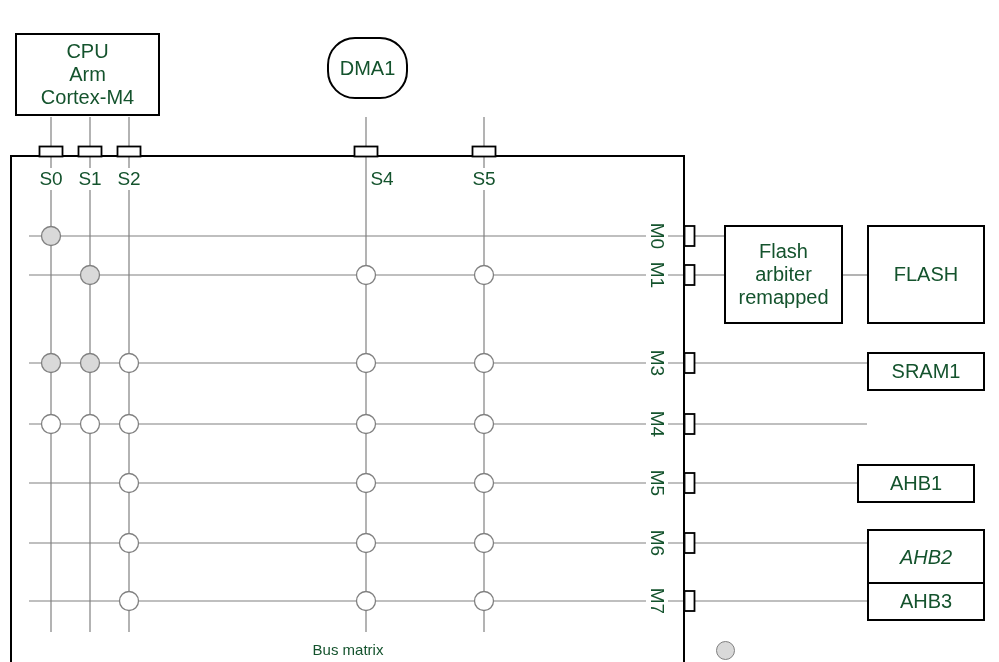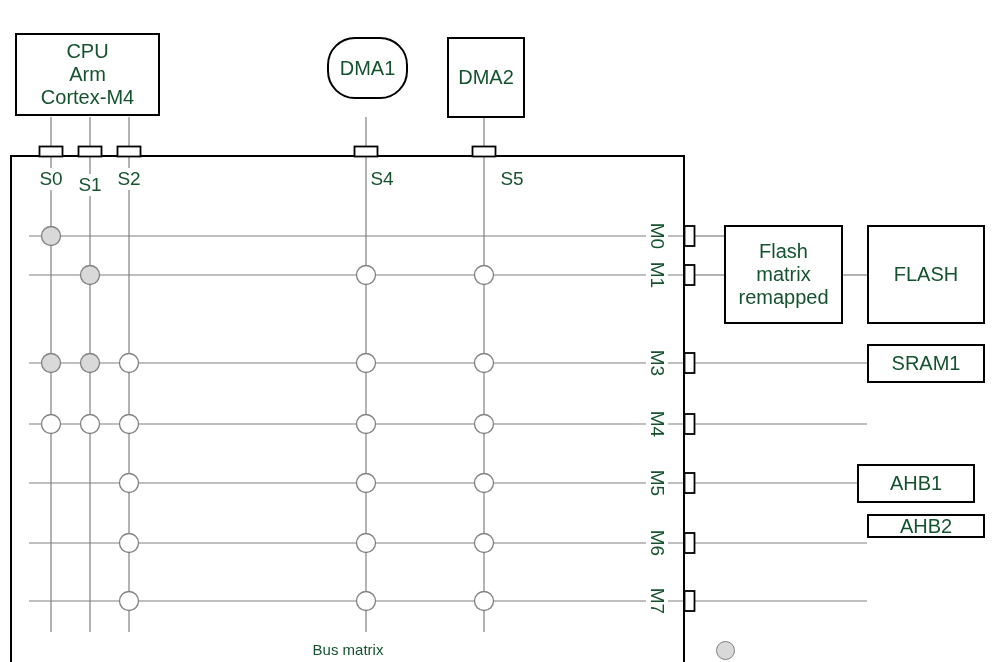--- a/index.html
+++ b/index.html
@@ -141,9 +141,6 @@
     <div>DMA1</div>
   </div>
 
-  <div class="box" style="left:447px;top:21px;width:78px;height:81px;">
-    <div>DMA2</div>
-  </div>
 
   <div class="box" style="left:724px;top:209px;width:119px;height:99px;">
     <div>Flash</div>

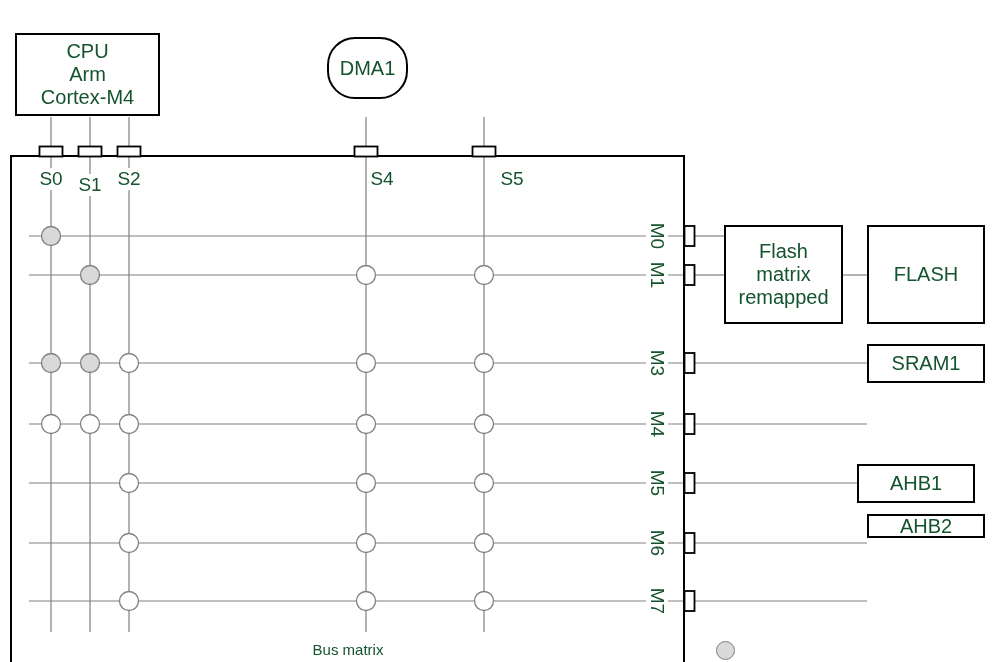--- a/index.html
+++ b/index.html
@@ -171,7 +171,7 @@
   <div class="legend-dot" style="left:716px;top:625px;"></div>
 
 <span class="port-label s-label" style="left: 51px; top: 152px;">S0</span>
-    <span class="port-label s-label" style="left: 90px; top: 158px;">S1</span>
+    <span class="port-label s-label" style="left: 90px; top: 152px;">S1</span>
     <span class="port-label s-label" style="left: 129px; top: 152px;">S2</span>
     <span class="port-label s-label" style="left: 382px; top: 152px;">S4</span>
     <span class="port-label s-label" style="left: 512px; top: 152px;">S5</span>

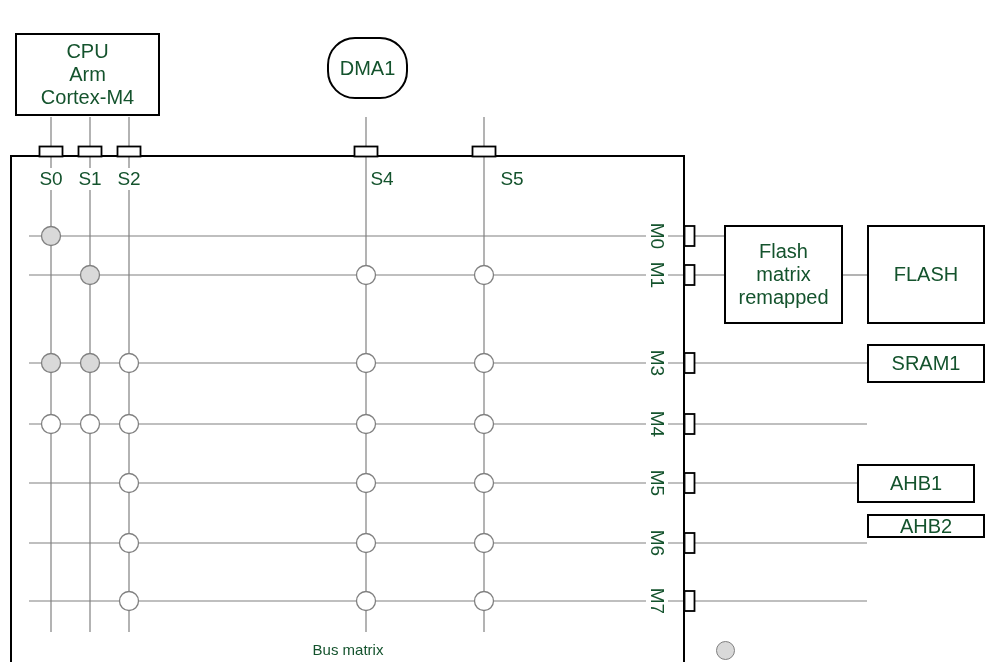--- a/index.html
+++ b/index.html
@@ -174,7 +174,7 @@
     <span class="port-label s-label" style="left: 90px; top: 152px;">S1</span>
     <span class="port-label s-label" style="left: 129px; top: 152px;">S2</span>
     <span class="port-label s-label" style="left: 382px; top: 152px;">S4</span>
-    <span class="port-label s-label" style="left: 512px; top: 152px;">S5</span>
+    <span class="port-label s-label" style="left: 484px; top: 152px;">S5</span>
     <span class="port-label m-label" style="left: 657px; top: 220px;">M0</span>
     <span class="port-label m-label" style="left: 657px; top: 259px;">M1</span>
     <span class="port-label m-label" style="left: 657px; top: 347px;">M3</span>

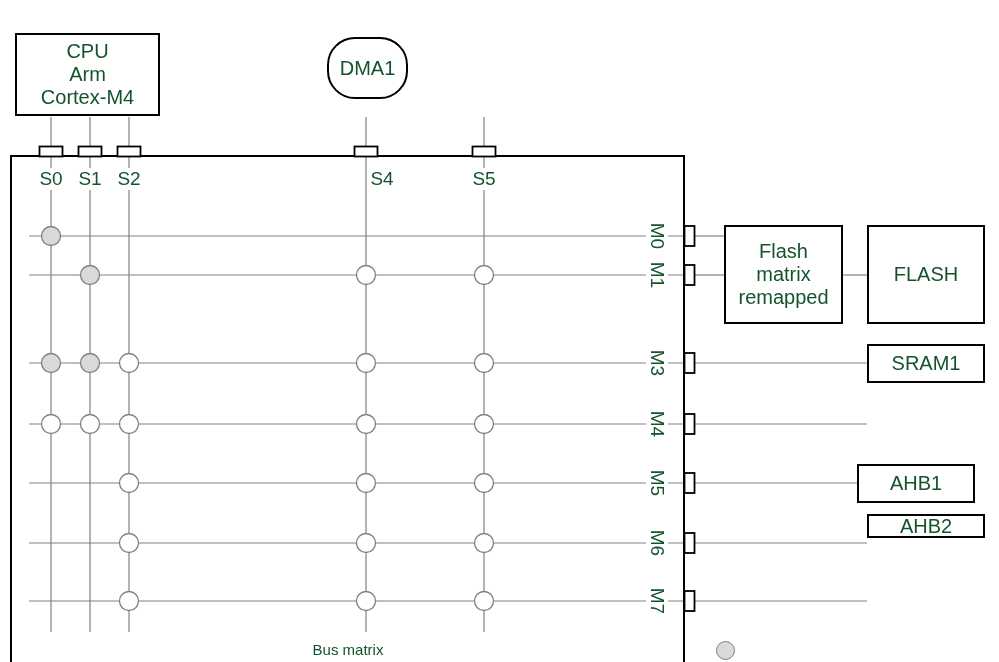--- a/index.html
+++ b/index.html
@@ -144,7 +144,7 @@
 
   <div class="box" style="left:724px;top:209px;width:119px;height:99px;">
     <div>Flash</div>
-    <div>matrix</div>
+    <div>arbiter</div>
     <div>remapped</div>
   </div>
 

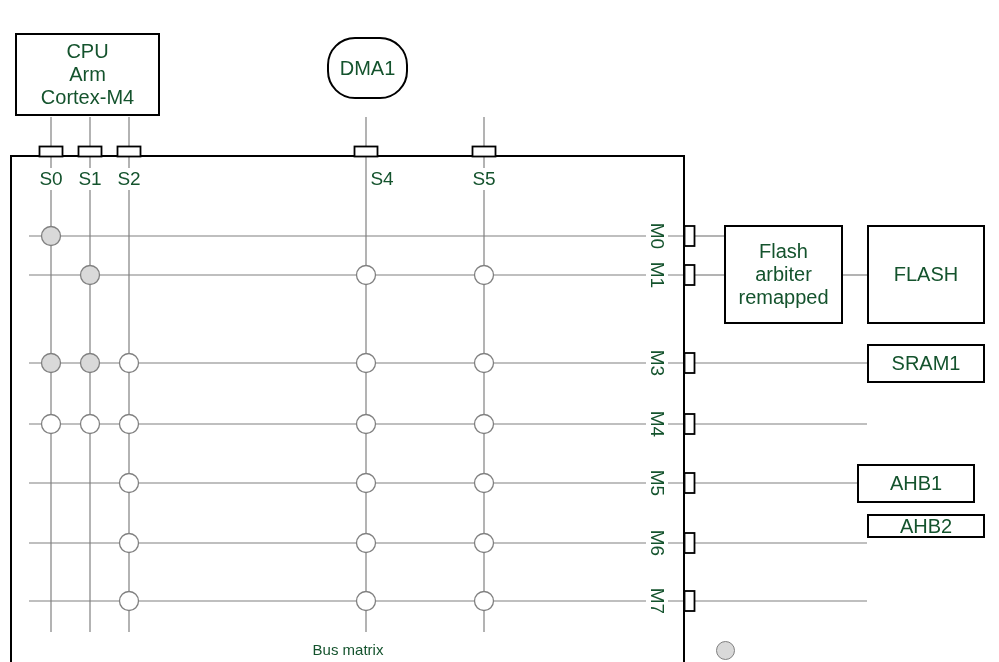--- a/index.html
+++ b/index.html
@@ -152,7 +152,7 @@
     <div>FLASH</div>
   </div>
 
-  <div class="box" style="left:867px;top:328px;width:118px;height:39px;">
+  <div class="box" style="left:867px;top:336px;width:118px;height:39px;">
     <div>SRAM1</div>
   </div>
 

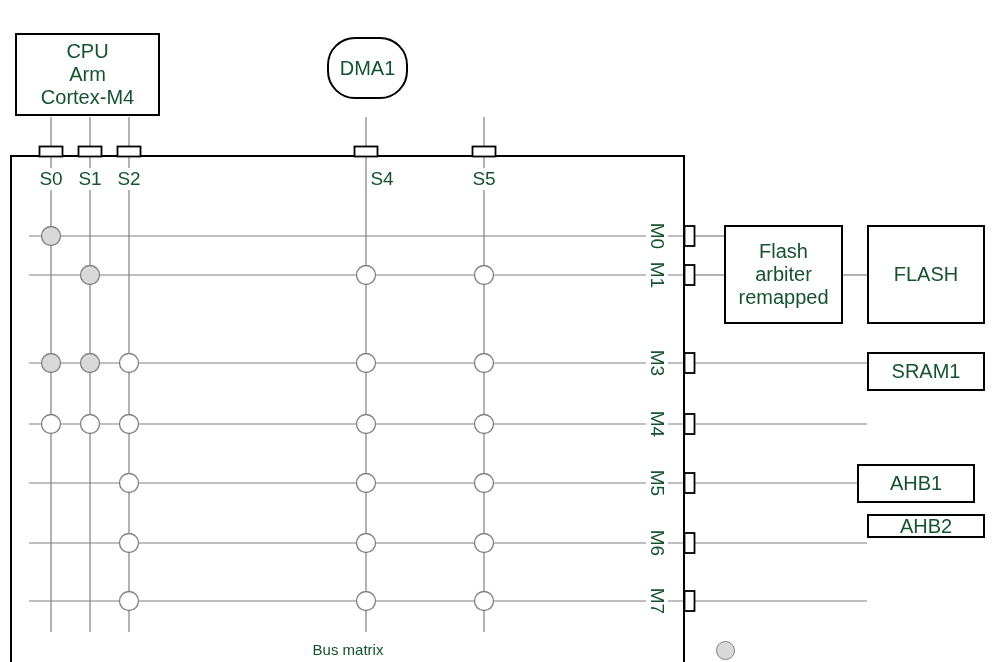--- a/index.html
+++ b/index.html
@@ -161,7 +161,7 @@
     <div>AHB1</div>
   </div>
 
-  <div class="box" style="left:867px;top:498px;width:118px;height:24px;">
+  <div class="box" style="left:867px;top:513px;width:118px;height:56px;font-style:italic;">
     <div>AHB2</div>
   </div>
 

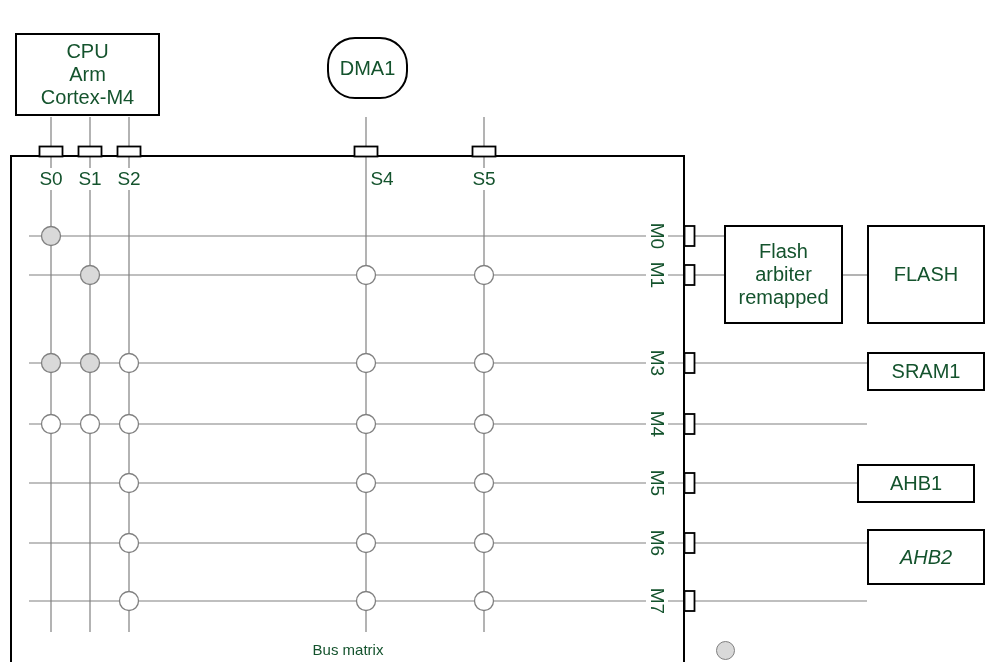--- a/index.html
+++ b/index.html
@@ -165,6 +165,9 @@
     <div>AHB2</div>
   </div>
 
+  <div class="box" style="left:867px;top:566px;width:118px;height:39px;">
+    <div>AHB3</div>
+  </div>
 
   <span class="matrix-caption" style="left:348px;top:625px;">Bus matrix</span>
 

